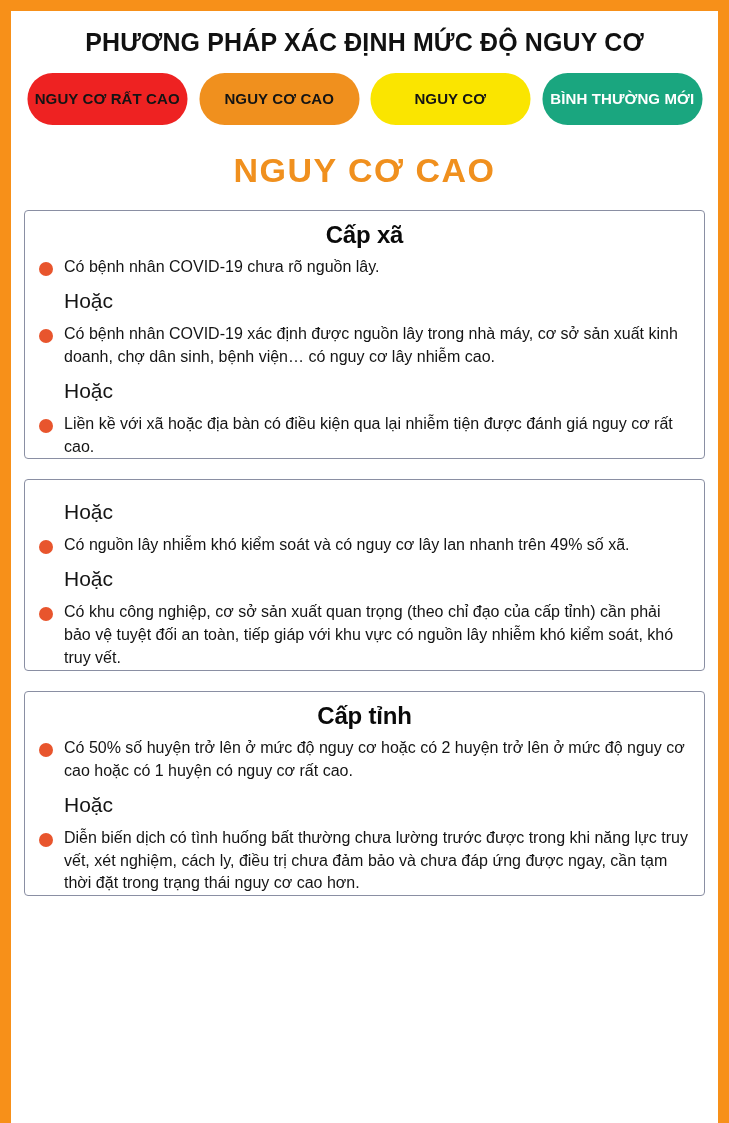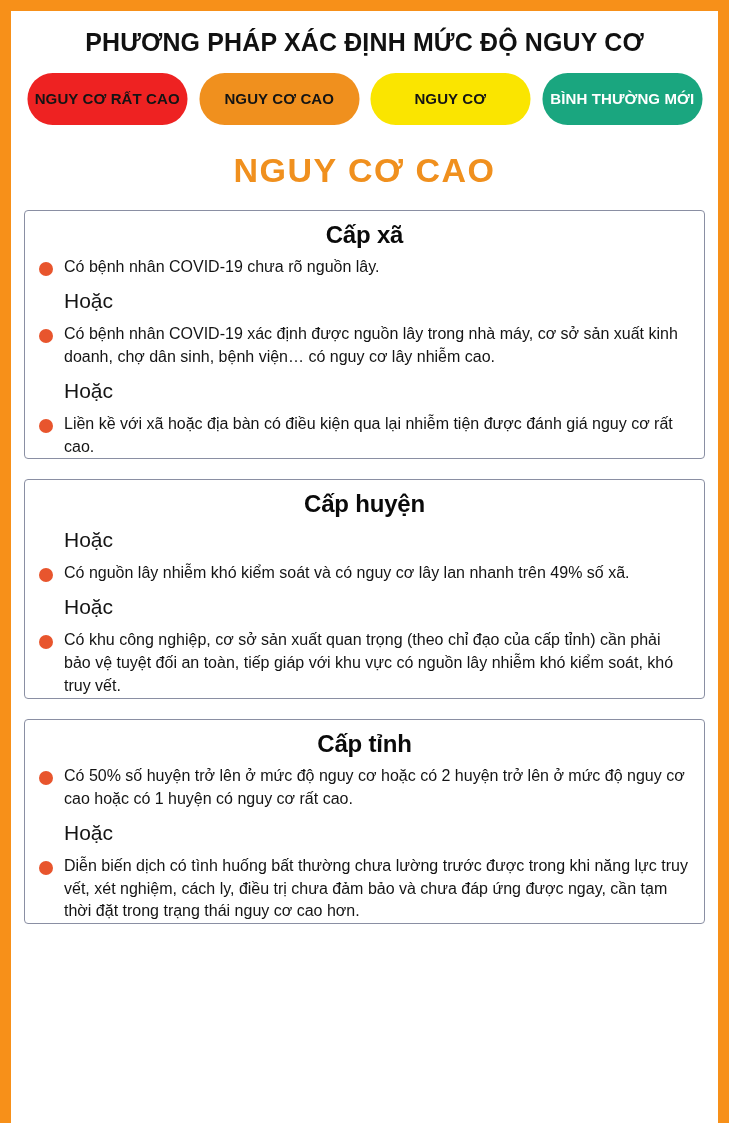--- a/index.html
+++ b/index.html
@@ -189,7 +189,6 @@
           </div>
         </div>
         <div class="card">
-          <div class="card-title">Cấp huyện</div>
           <div class="or-line">Hoặc</div>
           <div class="bullet-item">
             <span class="dot" style="background: rgb(232, 85, 45);"></span>

